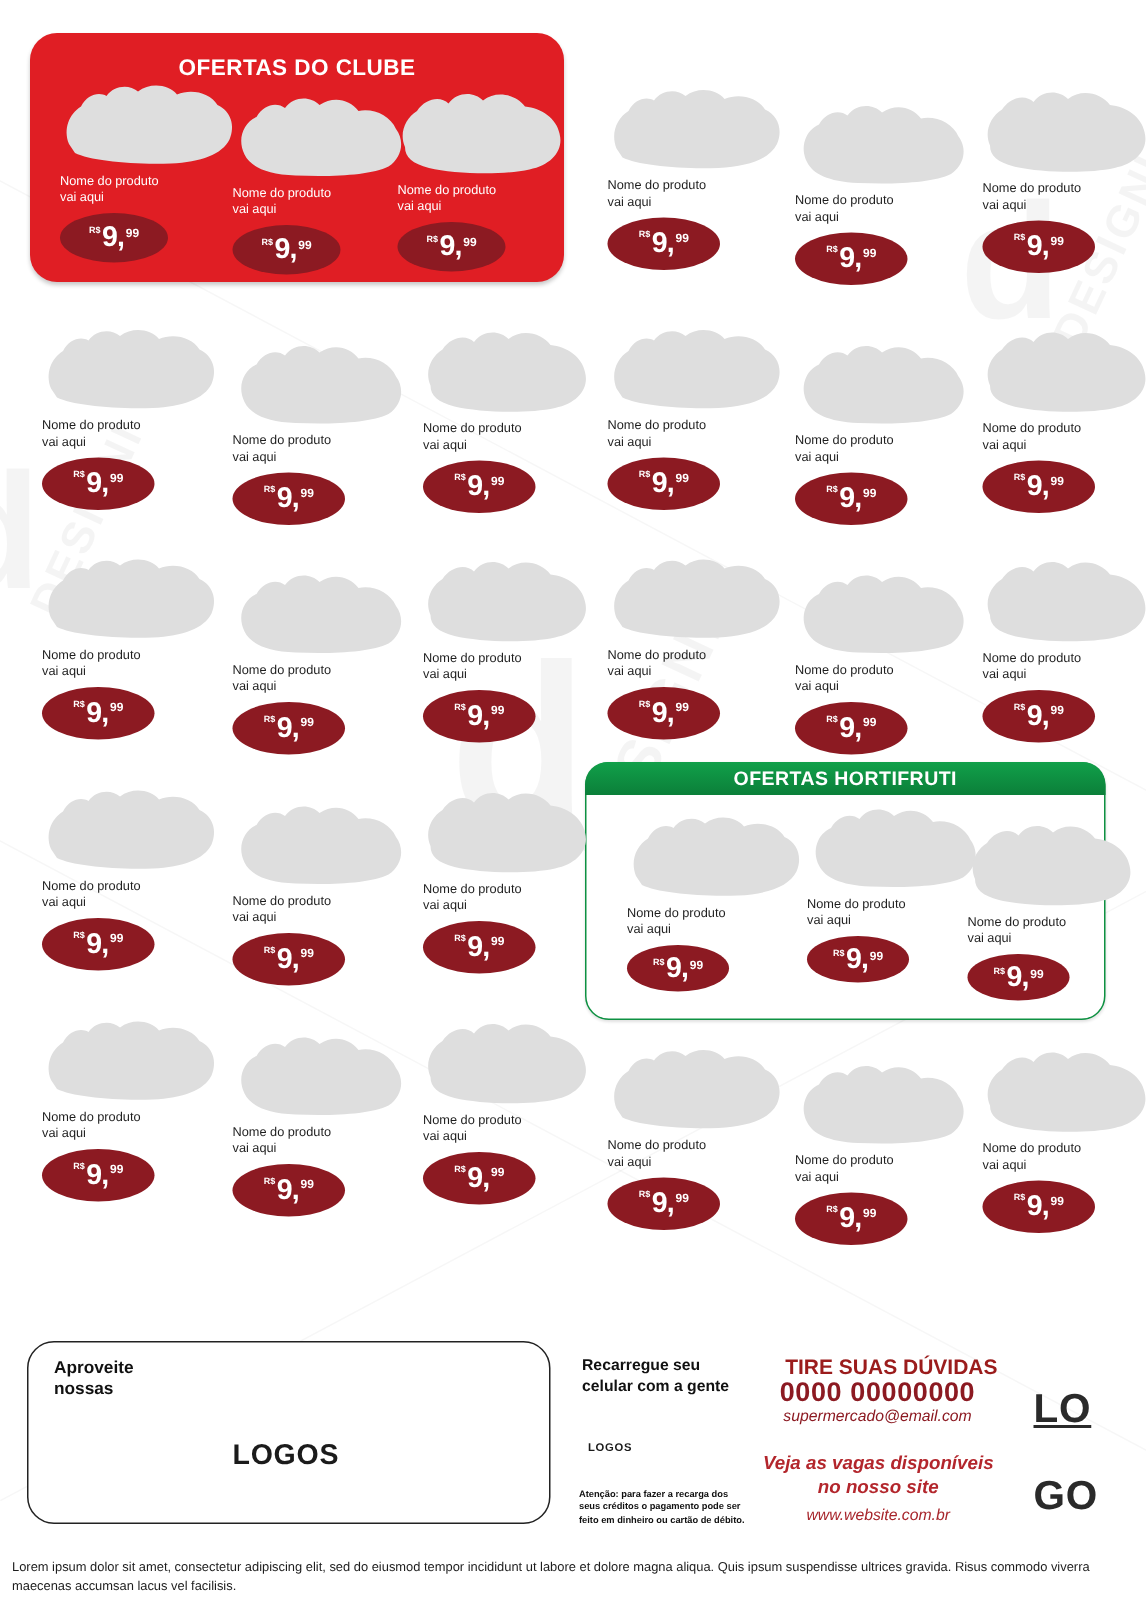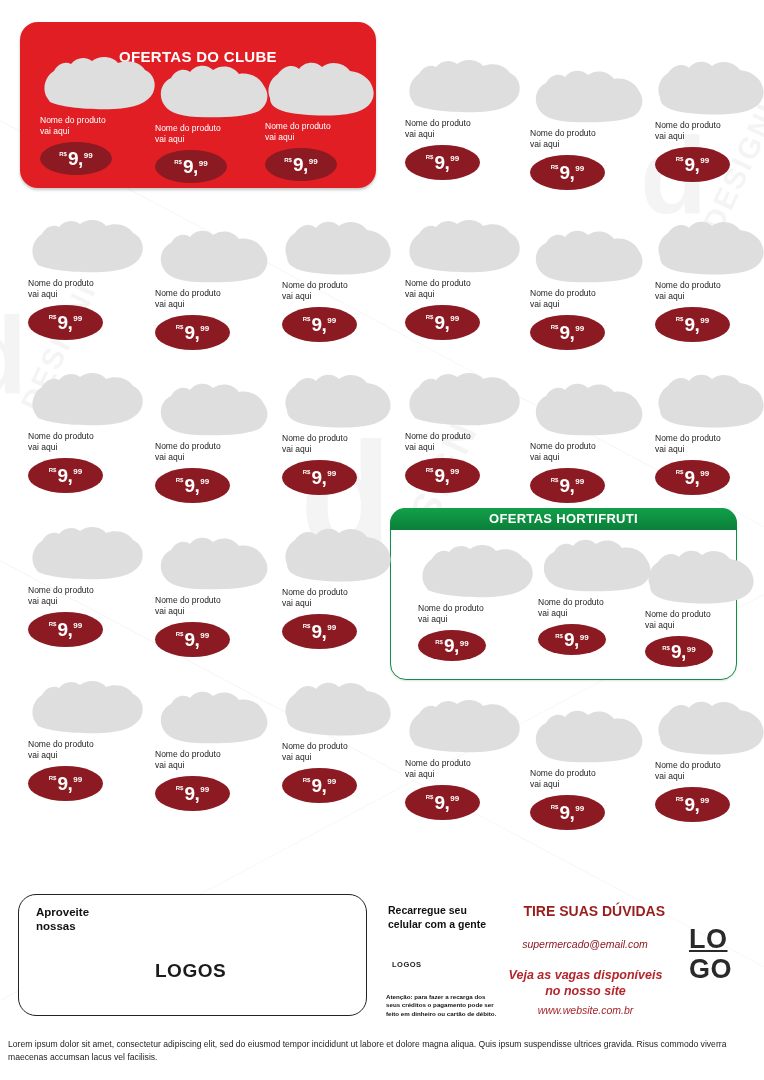--- a/index.html
+++ b/index.html
@@ -39,7 +39,7 @@
   .clubbox{position:absolute;background:#e01e24;border-radius:18px;
            box-shadow:0 2px 3px rgba(0,0,0,0.22);}
   .clubtitle{color:#fff;font-weight:700;text-align:center;font-size:15px;
-             letter-spacing:0.3px;padding-top:26px;
+             letter-spacing:0.3px;padding-top:15px;
              font-family:"Liberation Sans",sans-serif;}
 
   

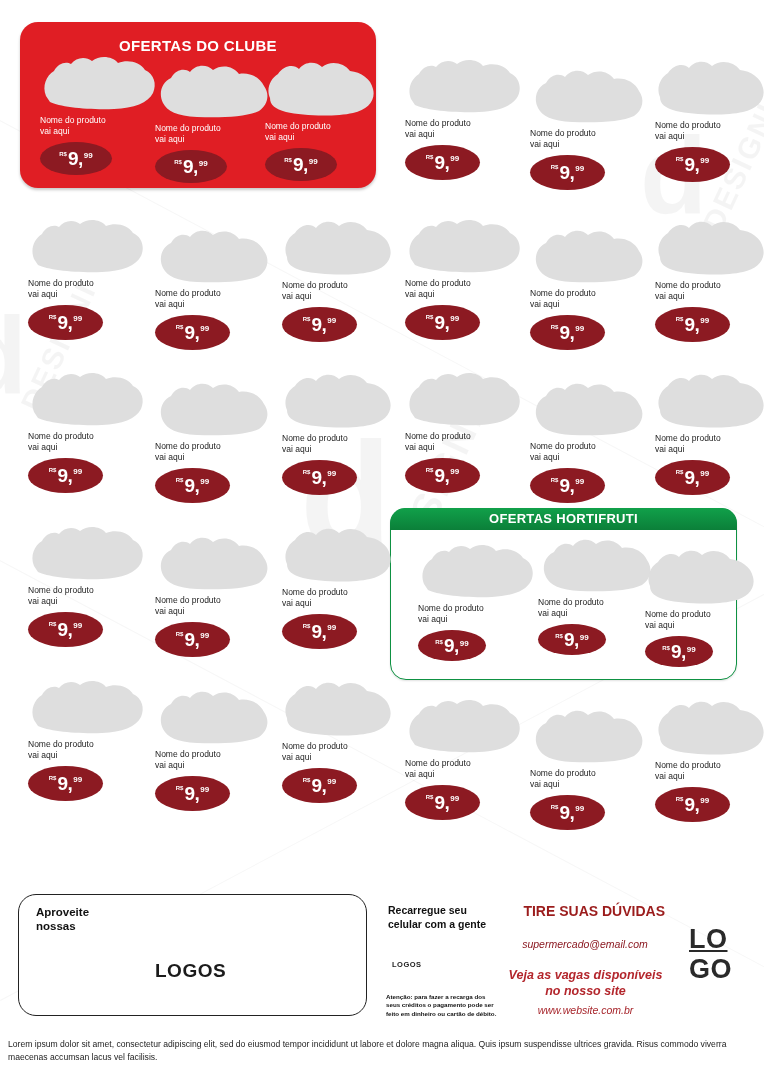--- a/index.html
+++ b/index.html
@@ -105,6 +105,7 @@
 feito em dinheiro ou cartão de débito.</div>
 
   <div class="f-duv" style="left:505px;top:903px;width:160px;text-align:right;">TIRE SUAS DÚVIDAS</div>
+  <div class="f-fone" style="left:500px;top:918px;width:170px;">0000 00000000</div>
   <div class="f-mail" style="left:500px;top:938px;width:170px;">supermercado@email.com</div>
   <div class="f-vagas" style="left:498px;top:968px;width:175px;">Veja as vagas disponíveis
 no nosso site</div>

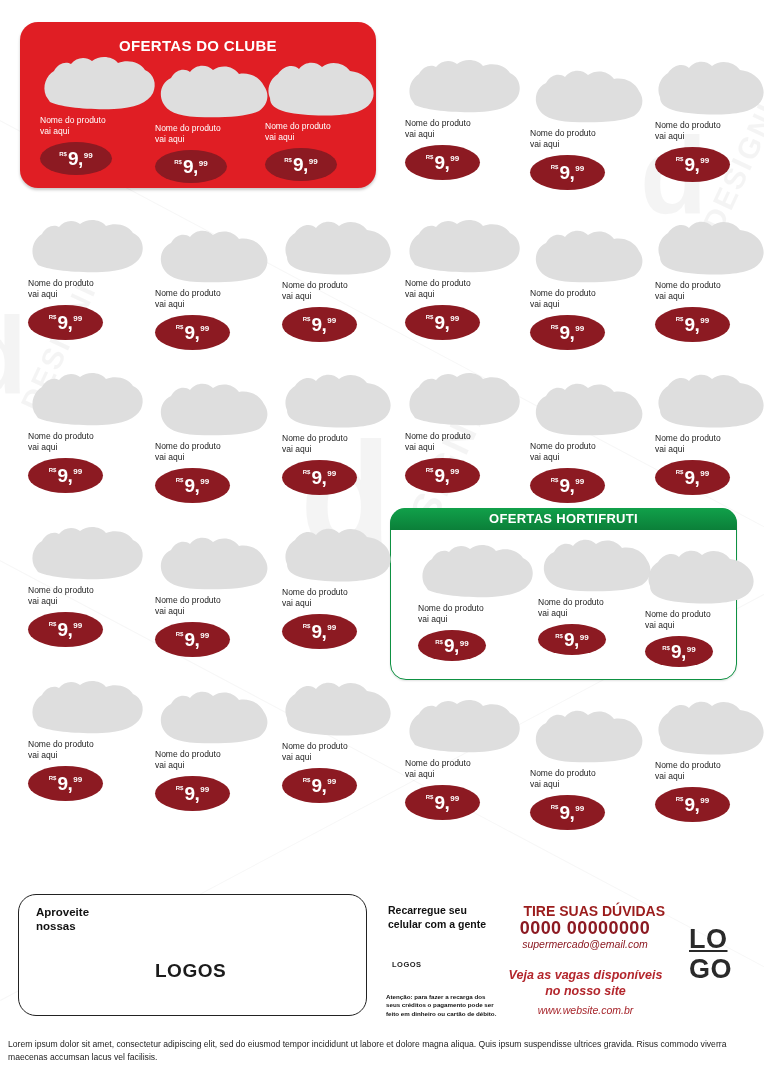--- a/index.html
+++ b/index.html
@@ -65,7 +65,7 @@
   .f-vagas{position:absolute;font-size:12.5px;font-weight:700;color:#b3262c;text-align:center;line-height:1.25;white-space:pre-line;font-style:italic;}
   .f-site{position:absolute;font-size:10.5px;font-style:italic;color:#a7252b;text-align:center;}
   .f-logo1{position:absolute;font-size:27px;font-weight:700;color:#2a2a2a;line-height:0.95;letter-spacing:0.5px;}
-  .f-logo2{position:absolute;font-size:27px;font-weight:700;color:#2a2a2a;line-height:0.95;letter-spacing:0.5px;}
+  .f-logo2{position:absolute;font-size:27px;font-weight:700;color:#2a2a2a;line-height:0.95;letter-spacing:0.5px;margin-top:28px;}
   .lorem{position:absolute;font-size:8.6px;line-height:1.5;color:#1d1d1d;width:748px;left:8px;}
 </style>
 </head>

